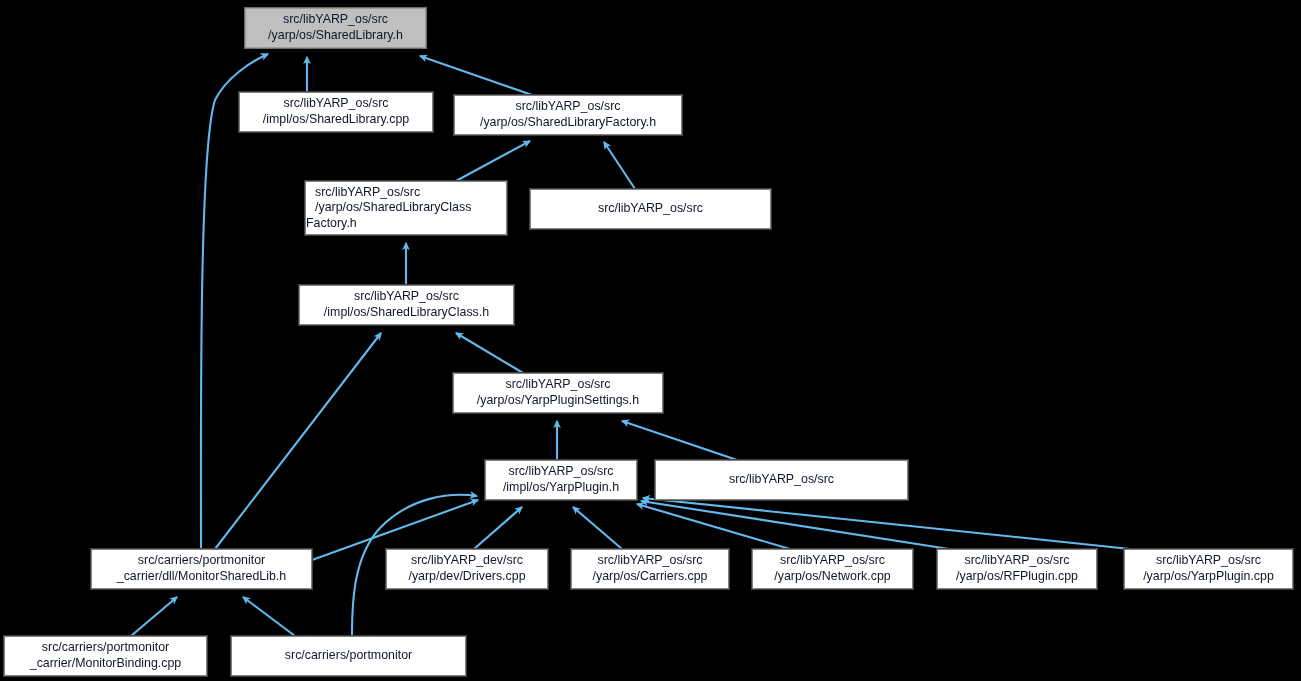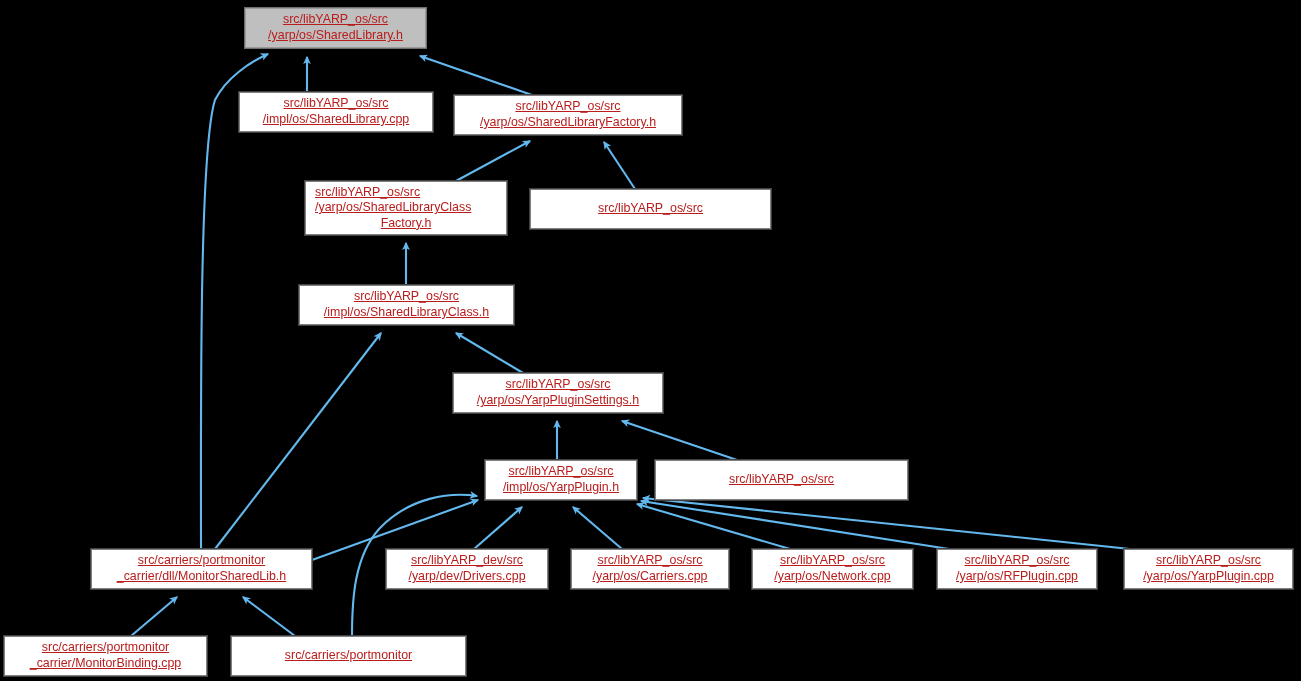--- a/index.html
+++ b/index.html
@@ -30,7 +30,7 @@
     background: #ffffff;
     border: 1px solid #808080;
     outline: 1px solid #404040;
-    color: #b91c1c;
+    color: #0f172a;
     font-size: 12.4px;
     line-height: 15.6px;
     text-align: center;
@@ -41,7 +41,6 @@
     white-space: pre;
     z-index: 5;
     cursor: pointer;
-    text-decoration: underline;
   }
   .node.root {
     background: #bfbfbf;

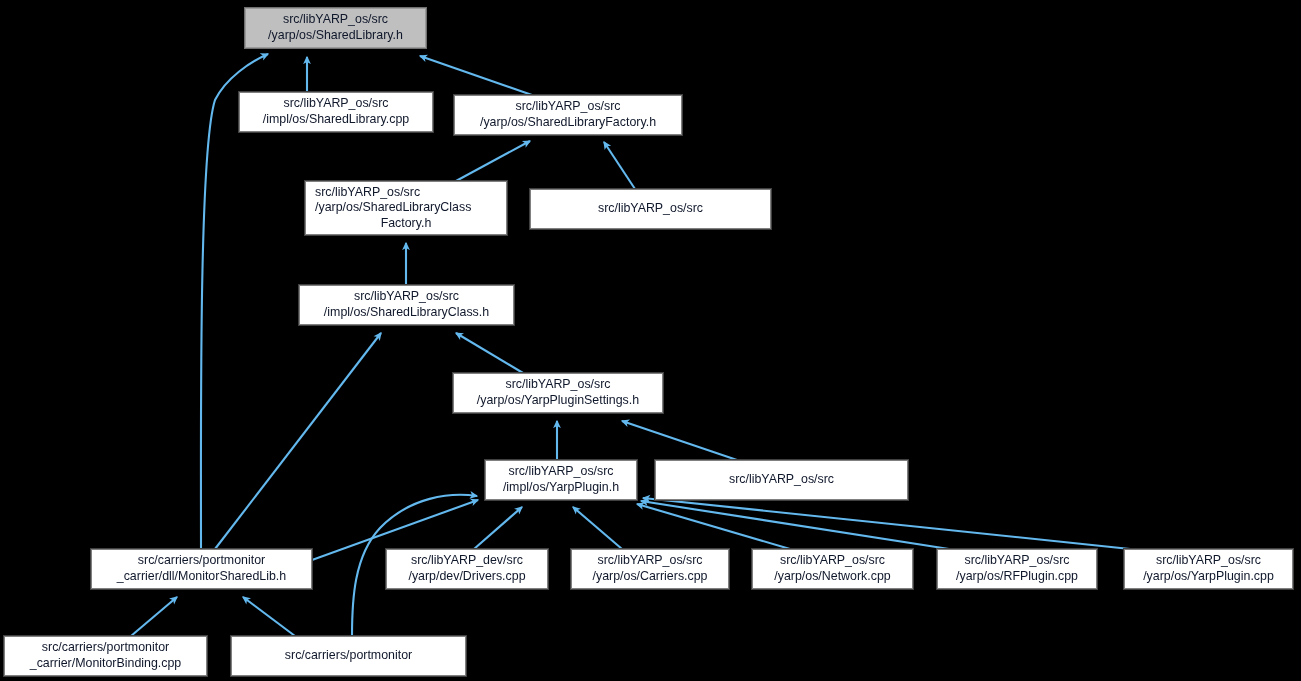--- a/index.html
+++ b/index.html
@@ -57,7 +57,6 @@
     box-sizing: border-box;
   }
   .node.centerlast .ln:last-child {
-    text-align: center;
     padding-left: 0;
   }
 </style>

